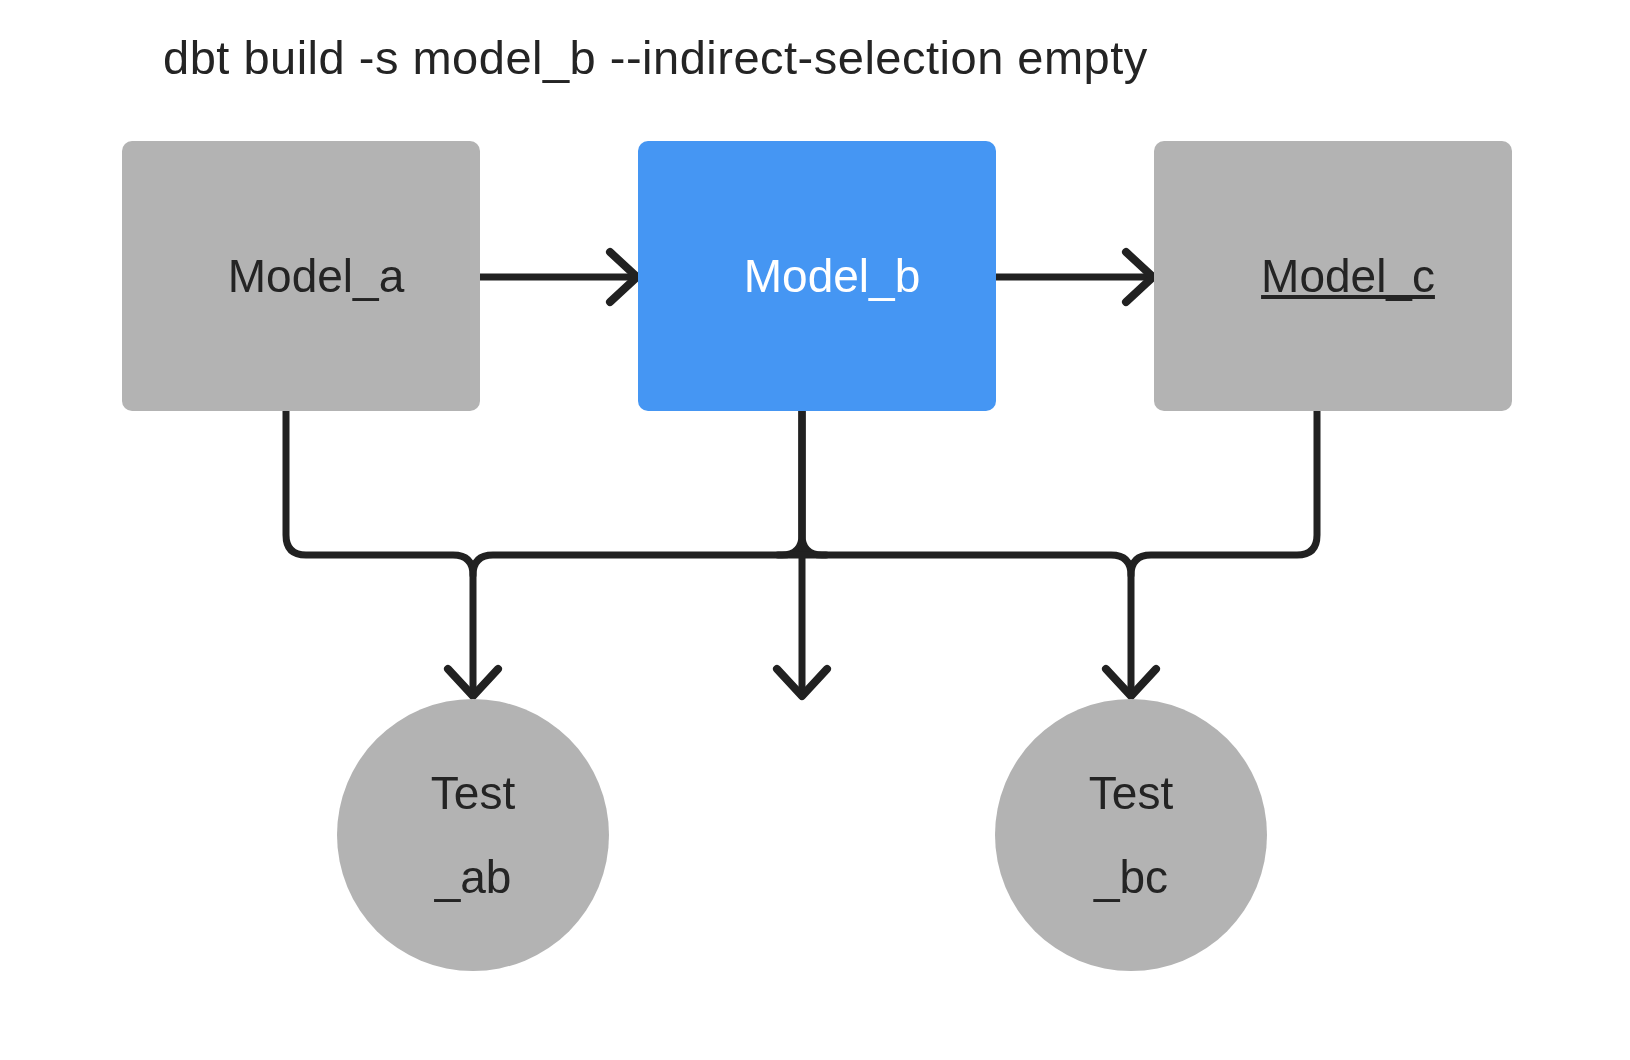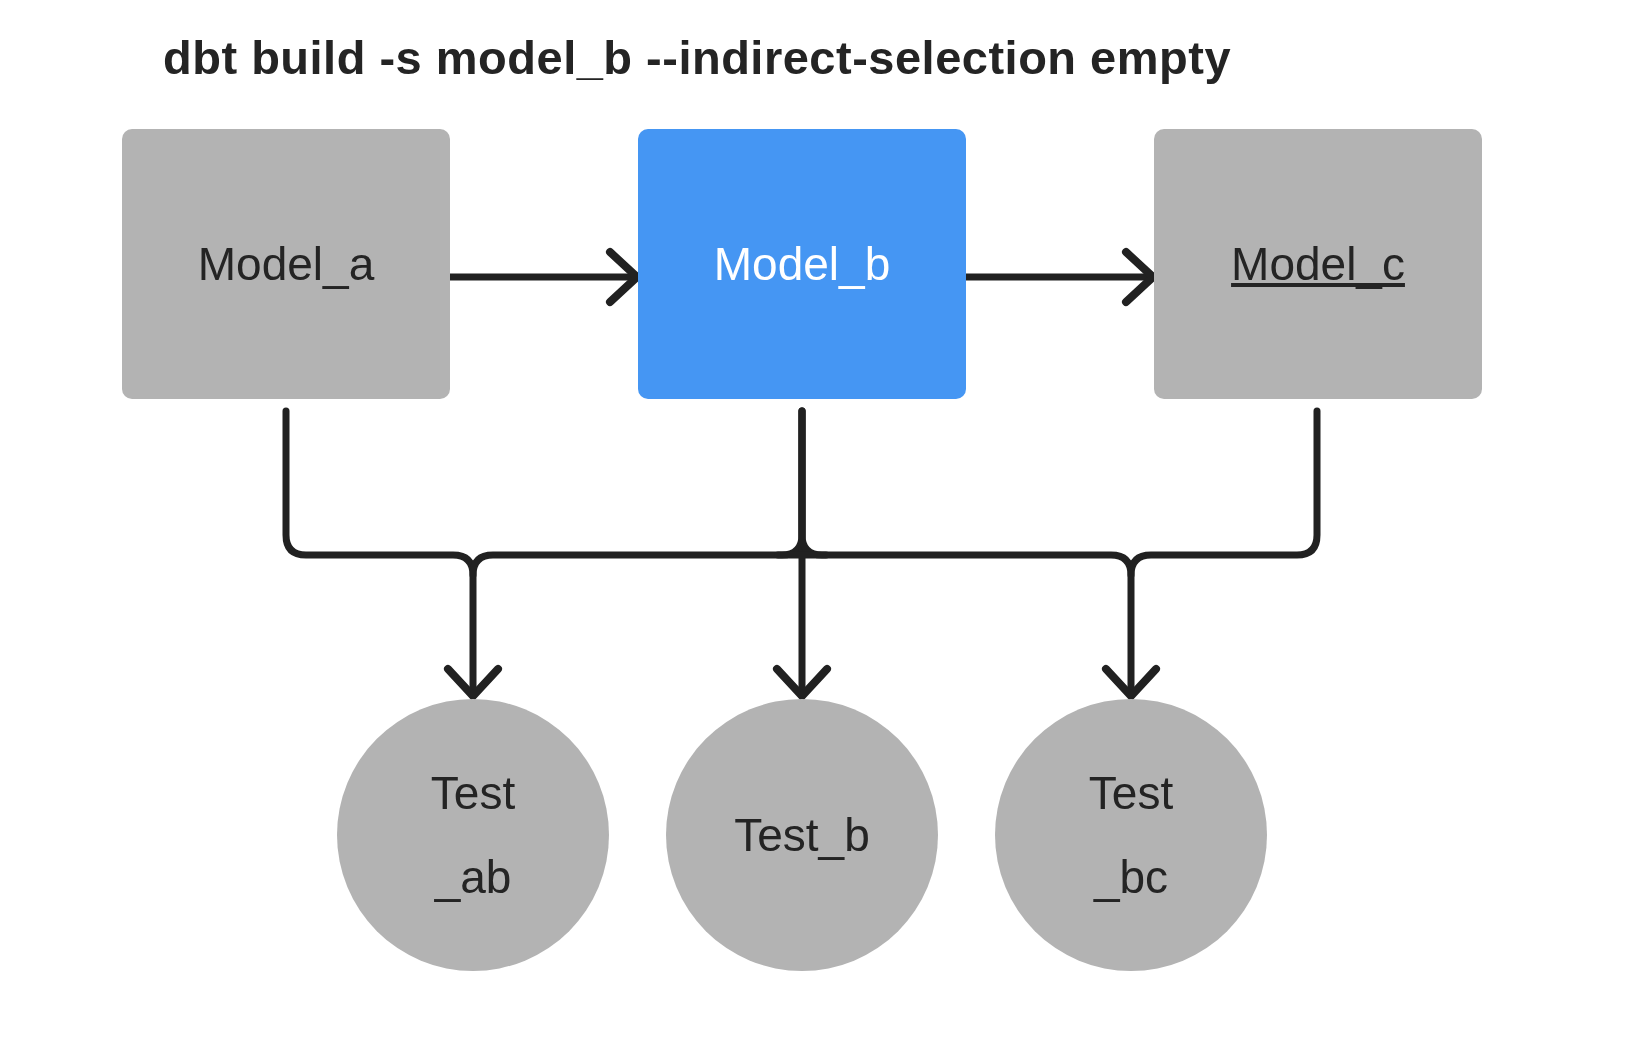--- a/index.html
+++ b/index.html
@@ -27,7 +27,7 @@
     left:163px;
     top:30px;
     font-size:47px;
-    font-weight:700;
+    font-weight:400;
     letter-spacing:0.5px;
     color:var(--text-dark);
     white-space:nowrap;

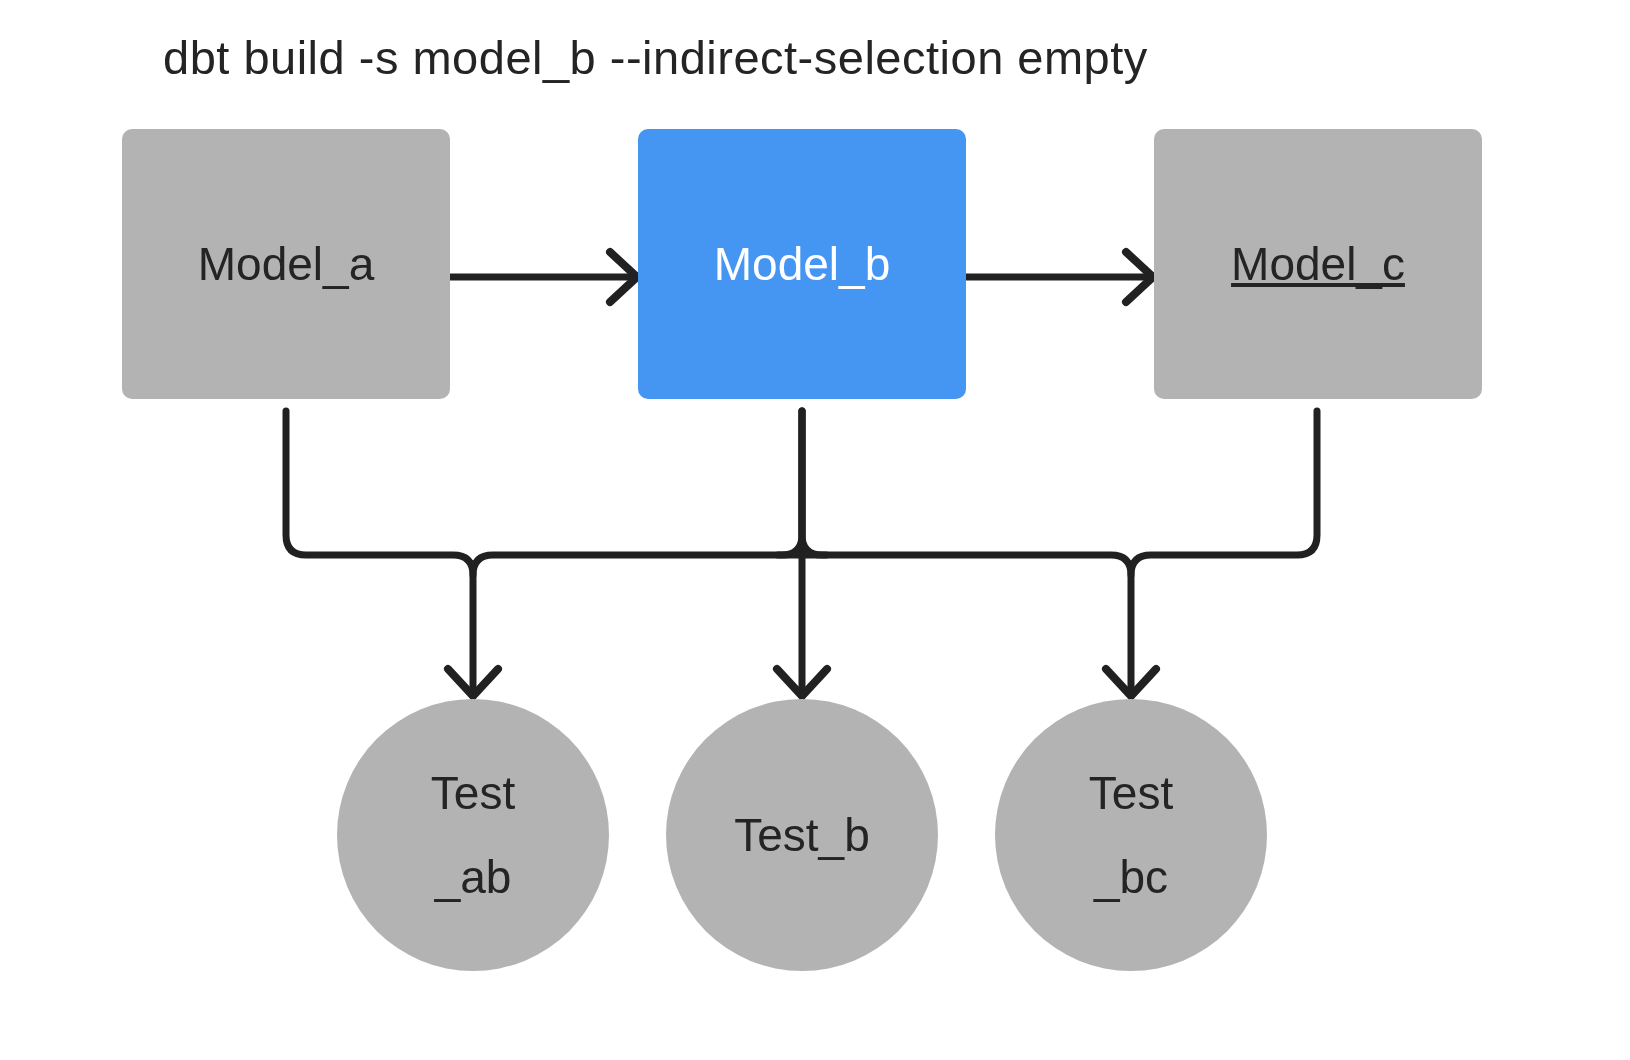--- a/index.html
+++ b/index.html
@@ -53,7 +53,7 @@
   }
   .model-node{
     position:absolute;
-    top:129px;
+    top:141px;
     width:328px;
     height:270px;
     border-radius:10px;
@@ -64,6 +64,7 @@
     font-size:46px;
     font-weight:500;
     color:var(--text-dark);
+    padding-left:30px;
   }
   .model-node.selected{
     background:var(--node-selected-blue);

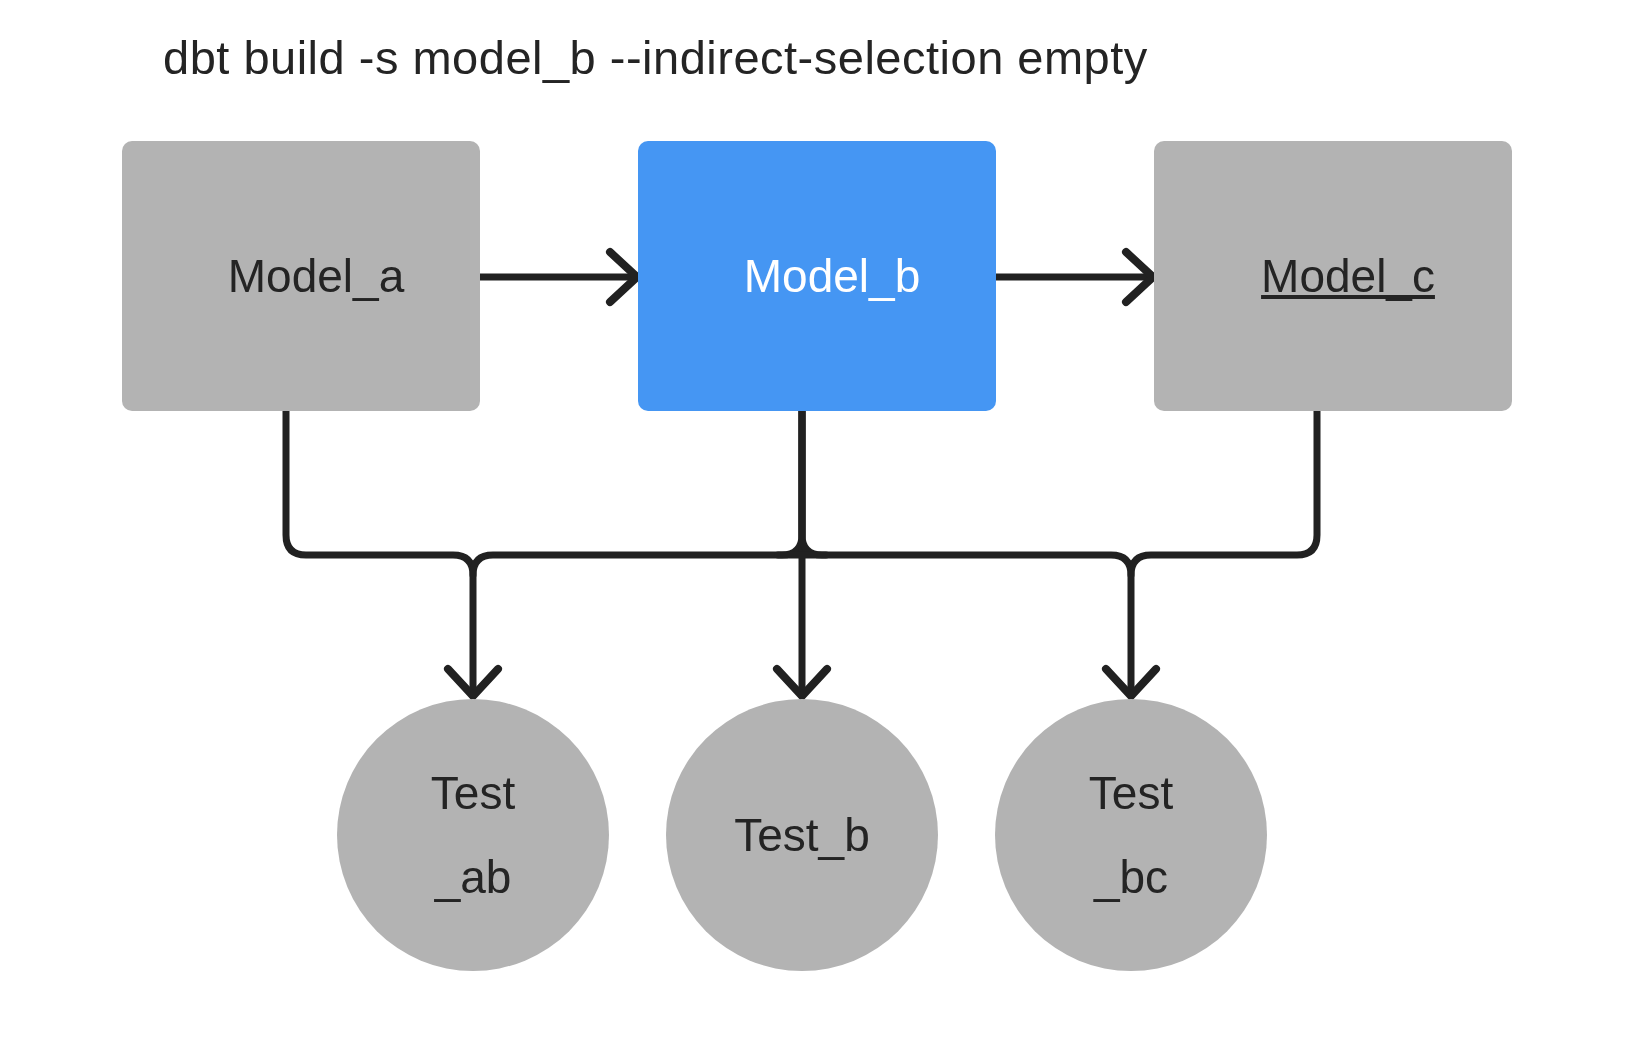--- a/index.html
+++ b/index.html
@@ -142,9 +142,6 @@
     <span class="test-line">Test</span>
     <span class="test-line">_ab</span>
   </div>
-  <div class="test-node test-b">
-    <span class="test-line">Test_b</span>
-  </div>
   <div class="test-node test-bc">
     <span class="test-line">Test</span>
     <span class="test-line">_bc</span>

